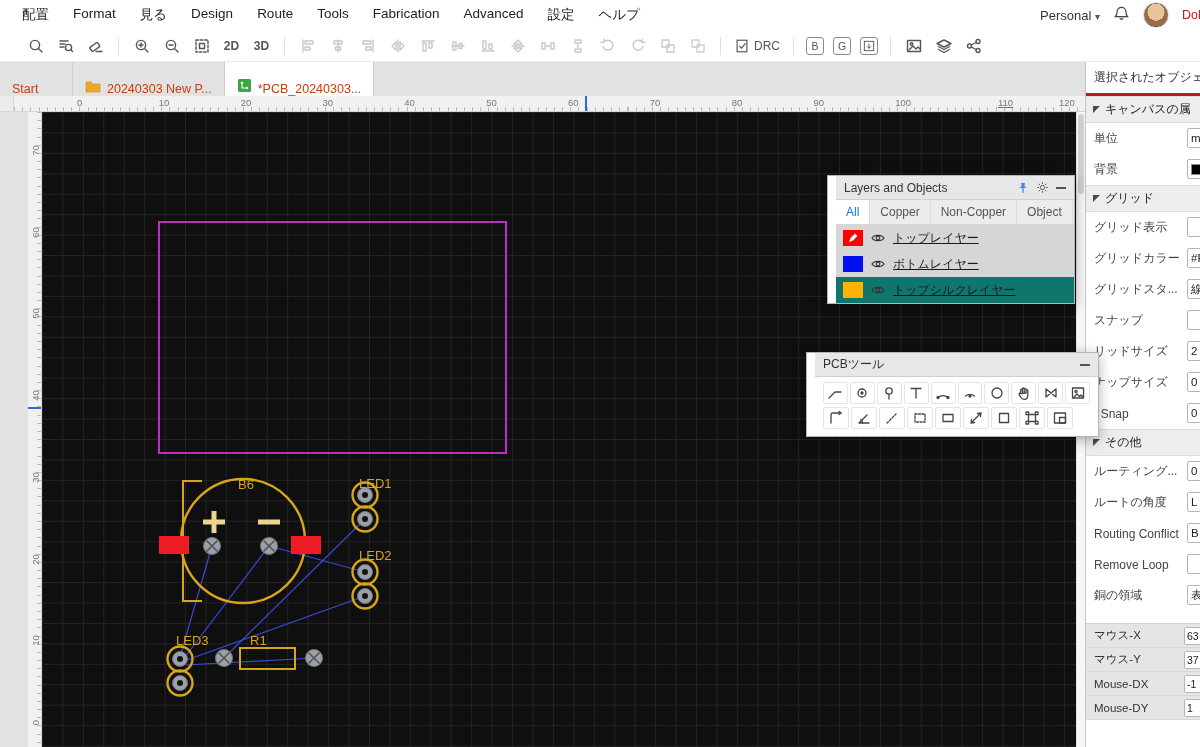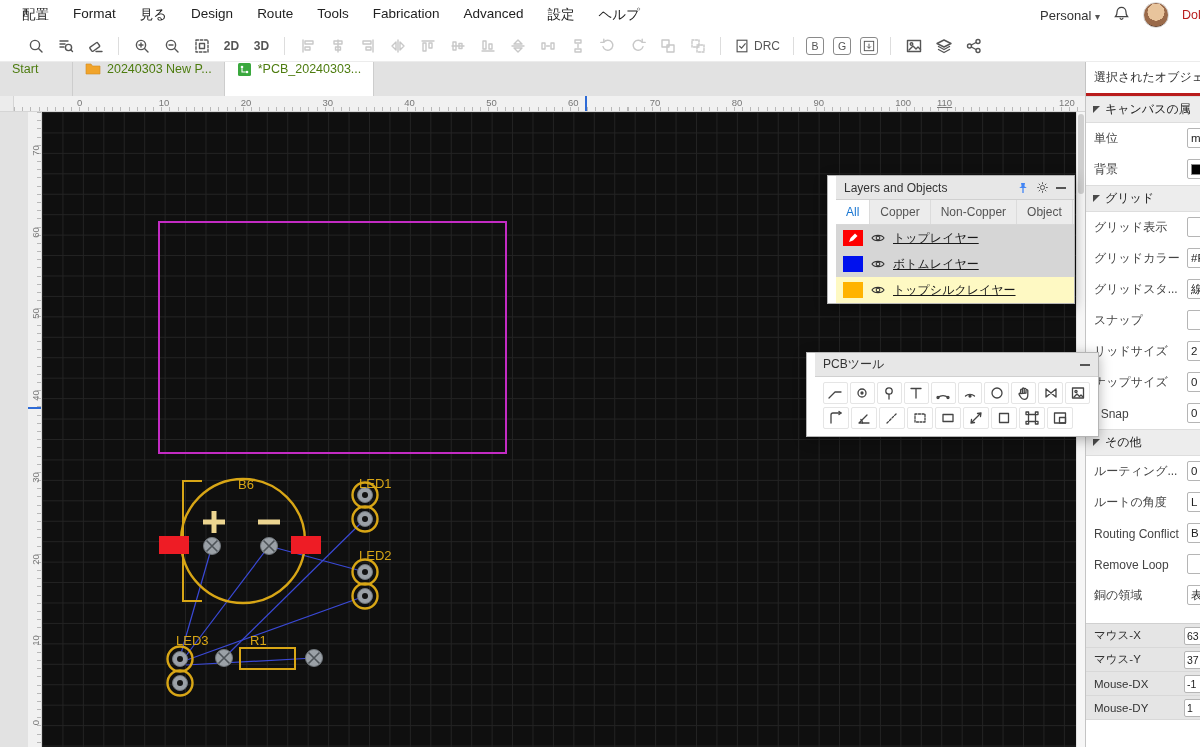--- a/index.html
+++ b/index.html
@@ -36,7 +36,7 @@
   .canvas-col { width:1085px; display:flex; flex-direction:column; background:#e2e2e2; }
 
   .tabstrip { height:34px; display:flex; background:#e2e2e2; }
-  .tab { display:flex; align-items:flex-start; gap:6px; padding:0 12px; font-size:12.5px; color:#4d7c0f; border-right:1px solid #cdcdcd; white-space:nowrap; }
+  .tab { display:flex; align-items:flex-end; gap:6px; padding:0 12px; font-size:12.5px; color:#c2410c; border-right:1px solid #cdcdcd; white-space:nowrap; }
   .tab.start { width:73px; }
   .tab.active { background:#fff; }
 

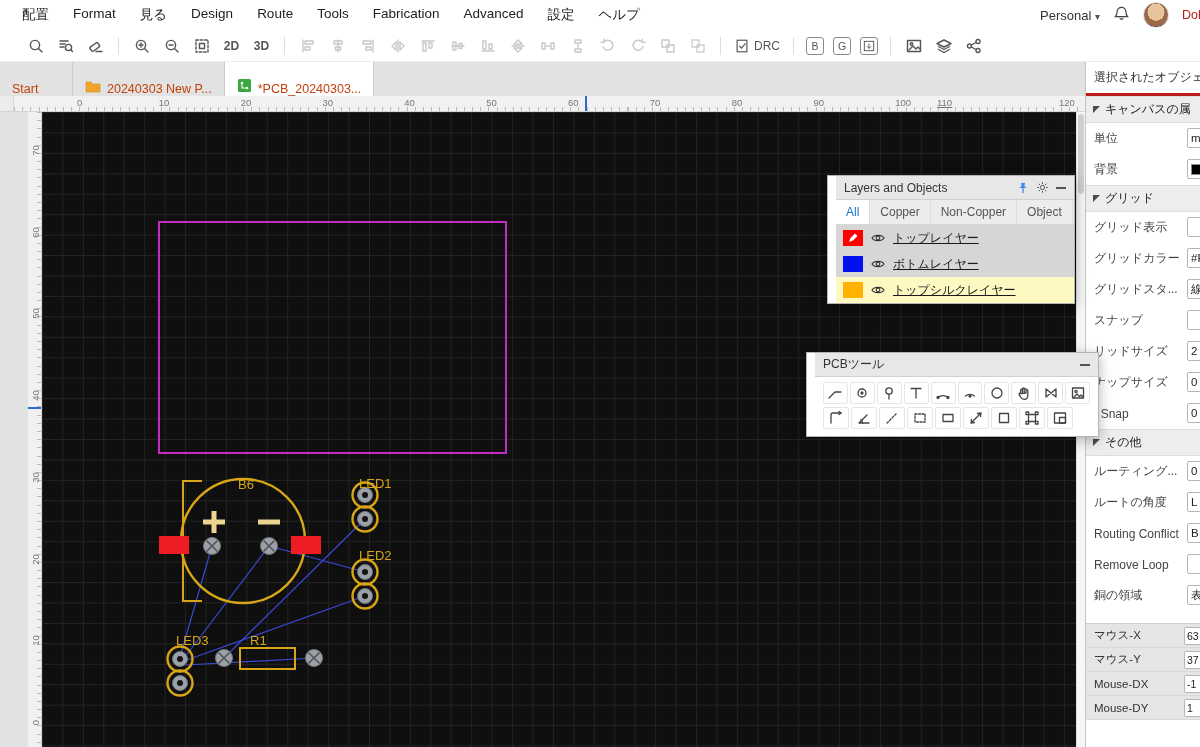--- a/index.html
+++ b/index.html
@@ -350,7 +350,7 @@
             <span class="rnum" style="left: 717.64px;">80</span>
             <span class="rnum" style="left: 799.47px;">90</span>
             <span class="rnum" style="left: 881.3px;">100</span>
-            <span class="rnum" style="left: 923px; text-decoration: underline;">110</span>
+            <span class="rnum" style="left: 984px; text-decoration: underline;">110</span>
             <span class="rnum" style="left: 1044.96px;">120</span>
           </div>
       </div>

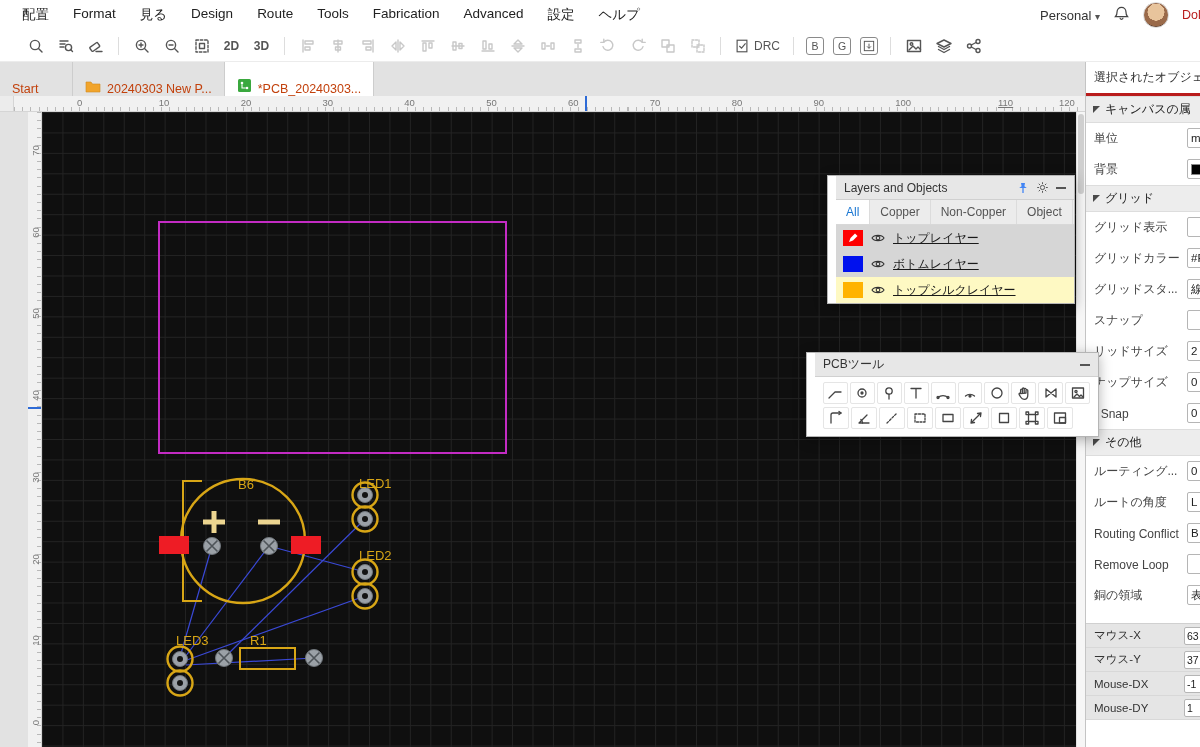--- a/index.html
+++ b/index.html
@@ -75,7 +75,7 @@
   .ltab { padding:0 10px; display:flex; align-items:center; border-right:1px solid #dcdcdc; }
   .ltab.active { background:#fff; color:#1976d2; }
   .lrow { height:26px; display:flex; align-items:center; gap:8px; padding:0 7px; background:#d6d6d6; font-size:12px; color:#1a1a1a;text-decoration:underline; }
-  .lrow.selected { background:#fef9c3; }
+  .lrow.selected { background:#0f766e; }
   .lswatch { width:20px; height:16px; flex:none; display:flex; align-items:center; justify-content:center; }
   .eye svg { stroke:#333; fill:none; stroke-width:1.1; display:block; }
 

